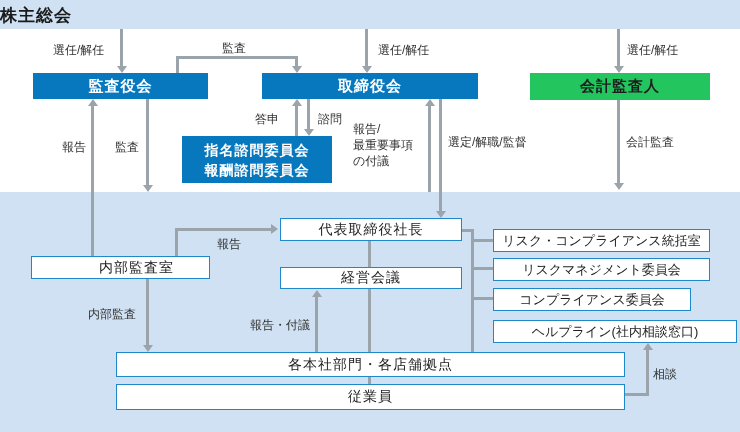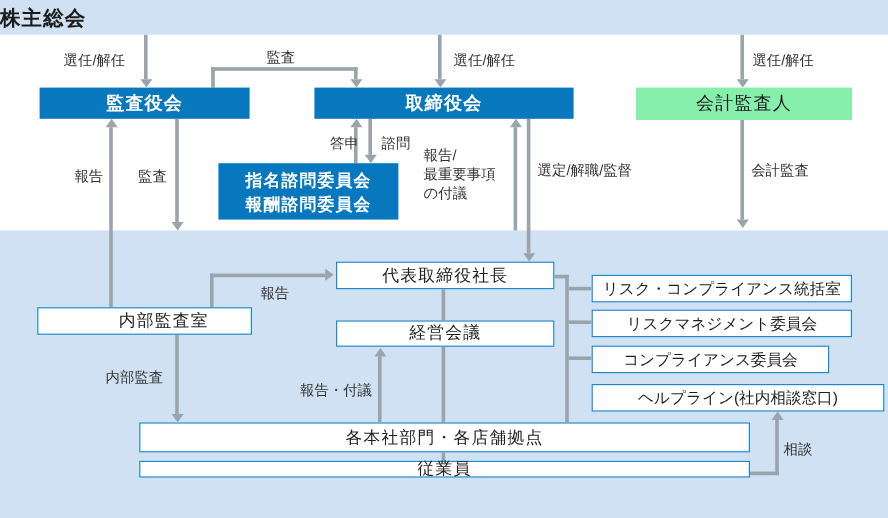--- a/index.html
+++ b/index.html
@@ -21,7 +21,7 @@
     text-align:center;box-sizing:border-box;white-space:pre-line;
   }
   .node.blue{background:#0878be;color:#ffffff;font-weight:bold;font-size:15px;letter-spacing:1px;}
-  .node.lightblue{background:#86efac;color:#1d1d1f;font-weight:normal;font-size:15px;letter-spacing:1px;}
+  .node.lightblue{background:#22c55e;color:#1d1d1f;font-weight:bold;font-size:15px;letter-spacing:1px;}
   .node.white{background:#ffffff;border:1px solid #1f88cb;color:#1d1d1f;font-size:14px;letter-spacing:1px;}
   .node.white.sm{font-size:13px;letter-spacing:0;}
   #node-audit-board{left:33px;top:73px;width:175px;height:26px;}

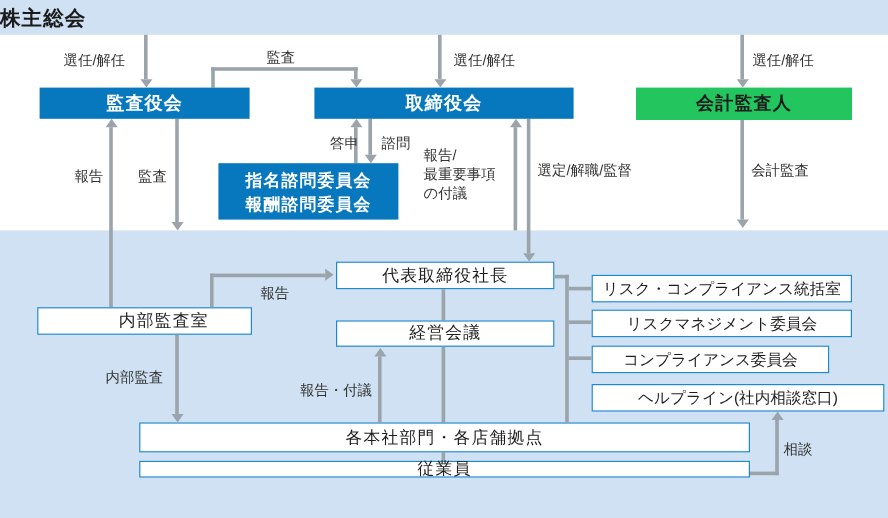--- a/index.html
+++ b/index.html
@@ -52,7 +52,7 @@
   #lbl-election-right{left:627px;top:42px;}
   #lbl-report-left{left:62px;top:139px;}
   #lbl-audit-left{left:115px;top:139px;}
-  #lbl-toshin{left:255px;top:111px;margin-left:20px;}
+  #lbl-toshin{left:255px;top:111px;}
   #lbl-shimon{left:318px;top:111px;}
   #lbl-report-items{left:353px;top:121px;}
   #lbl-appointment{left:448px;top:134px;}

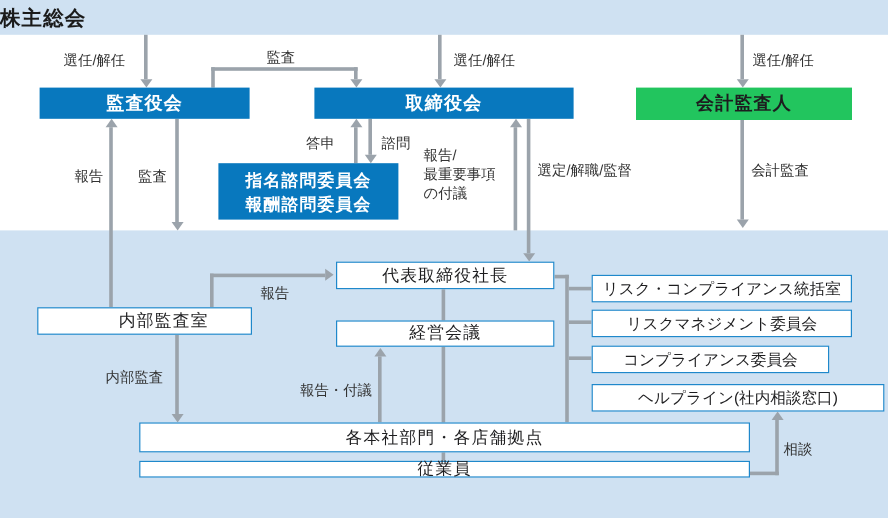--- a/index.html
+++ b/index.html
@@ -36,7 +36,7 @@
   #node-compliance-committee{left:493px;top:288px;width:198px;height:23px;}
   #node-helpline{left:493px;top:320px;width:244px;height:23px;}
   #node-departments{left:116px;top:352px;width:509px;height:25px;}
-  #node-employees{left:116px;top:384px;width:509px;height:14px;}
+  #node-employees{left:116px;top:384px;width:509px;height:26px;}
   
   .line{position:absolute;z-index:1;background:#9ba3ab;}
   .ah{position:absolute;z-index:1;width:0;height:0;}

